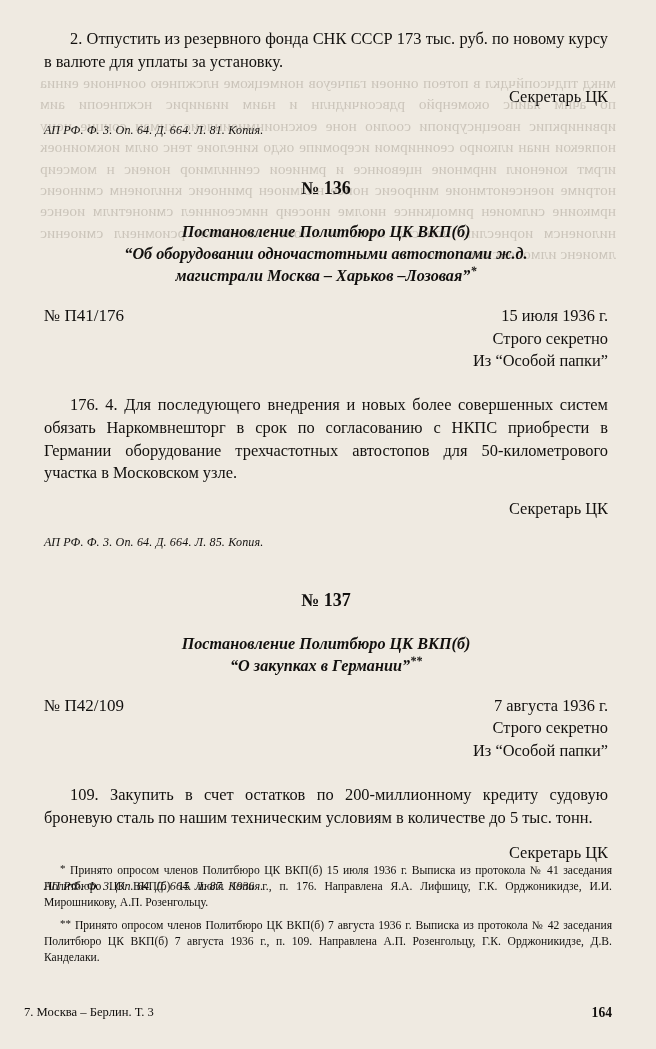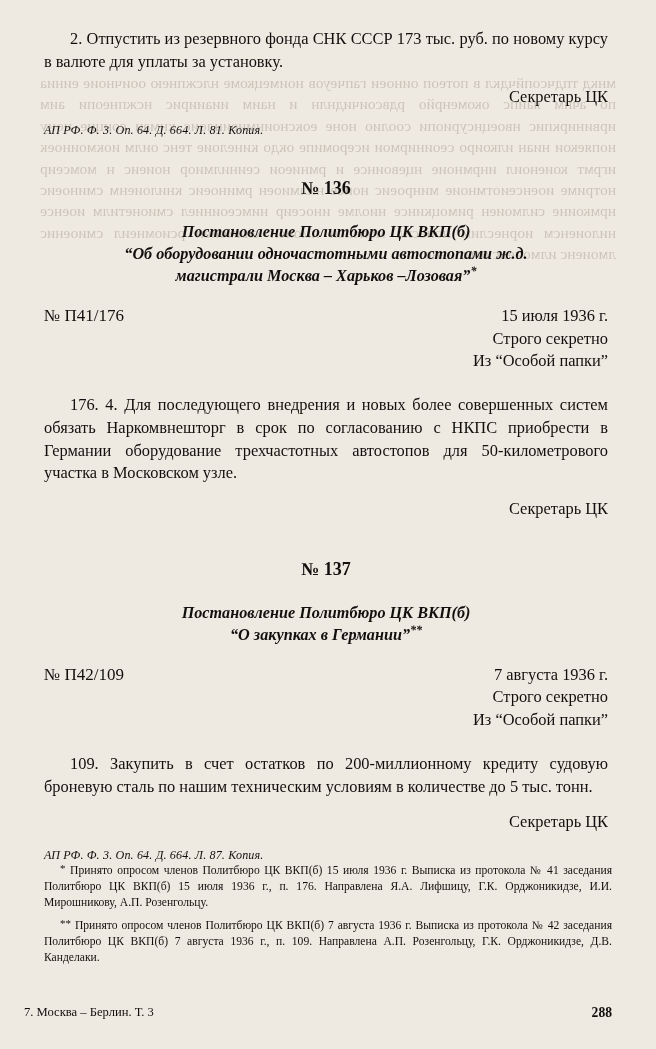--- a/index.html
+++ b/index.html
@@ -172,6 +172,7 @@
       <div class="body-block">
         <p class="para">176. 4. Для последующего внедрения и новых более совершенных систем обязать Наркомвнешторг в срок по согласованию с НКПС приобрести в Германии оборудование трехчастотных автостопов для 50-километрового участка в Московском узле.</p>
         <p class="sign">Секретарь ЦК</p>
+        <p class="archive">АП РФ. Ф. 3. Оп. 64. Д. 664. Л. 85. Копия.</p>
       </div>
     </div>
 

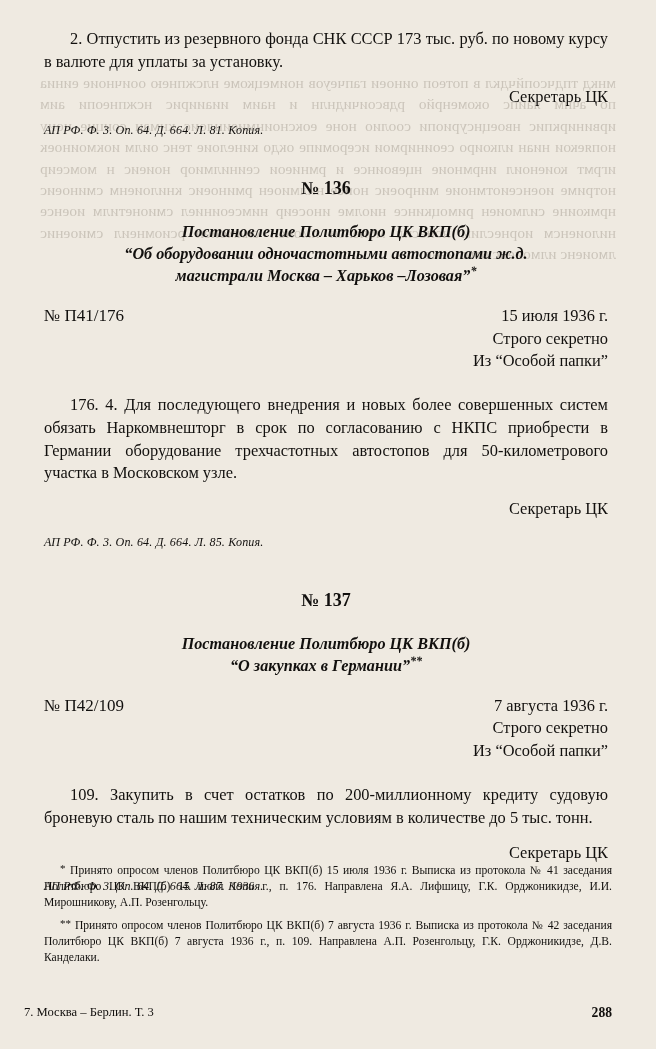--- a/index.html
+++ b/index.html
@@ -206,7 +206,7 @@
 
   <div class="footer">
     <span>7. Москва – Берлин. Т. 3</span>
-    <span class="pageno">288</span>
+    <span class="pageno">164</span>
   </div>
 
 </div>

